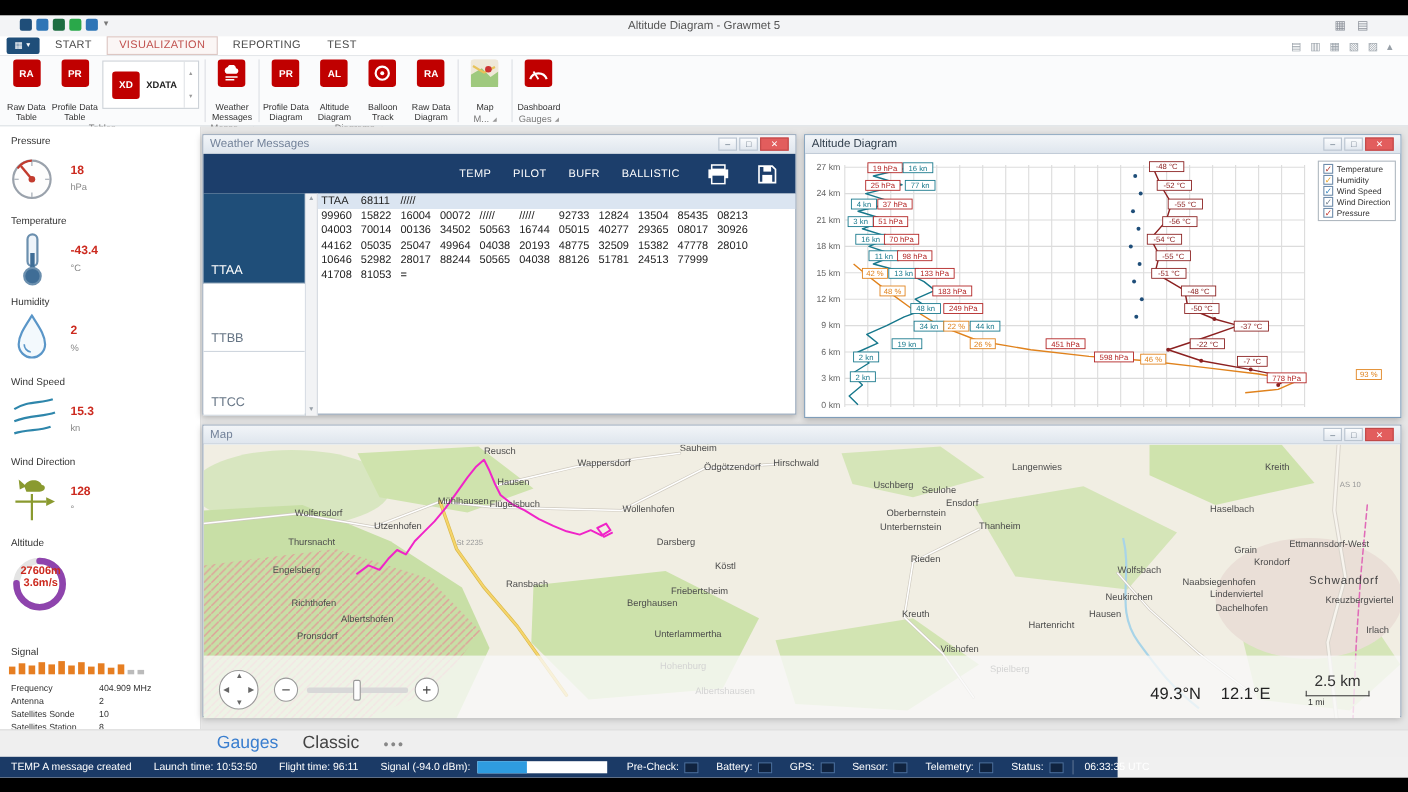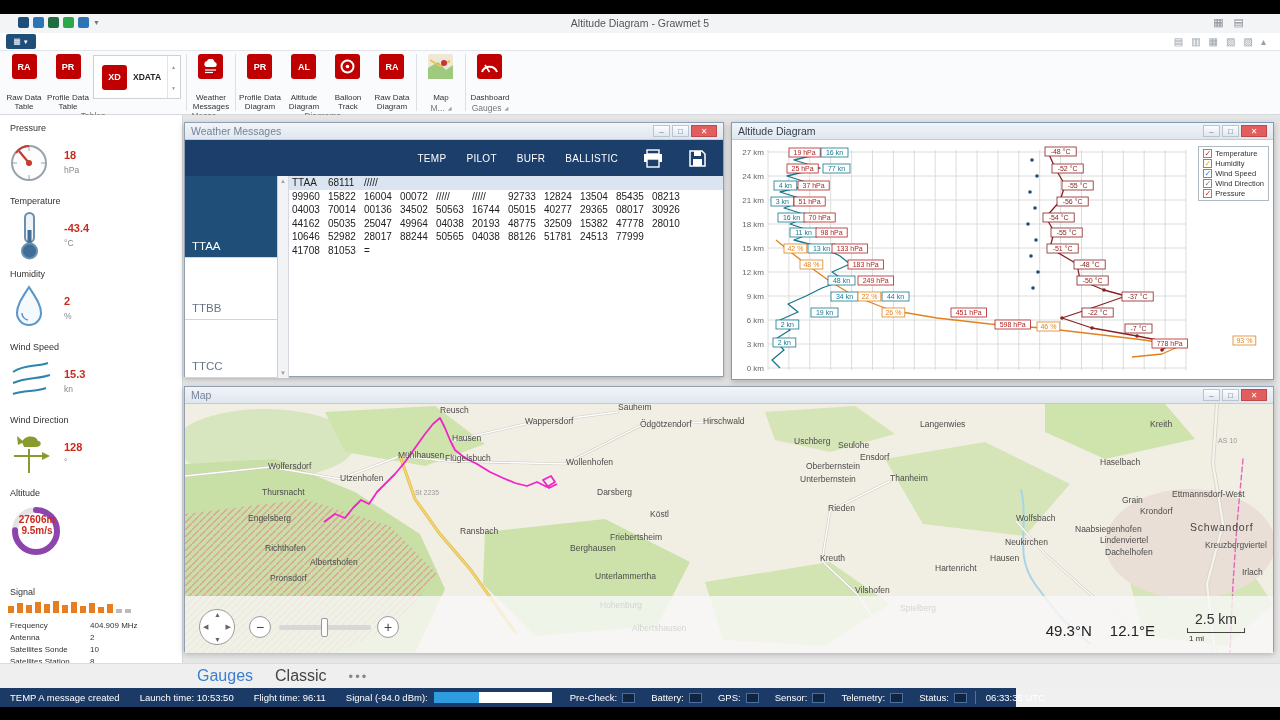--- a/index.html
+++ b/index.html
@@ -132,6 +132,12 @@
     <div id="app-btn">
         <span>▦</span>
         <span style="font-size:6px">▼</span>
+      </div>
+    <div id="ribbon-tabs" style="display:flex;align-items:center;">
+        <div class="rtab">START</div>
+        <div class="rtab active">VISUALIZATION</div>
+        <div class="rtab">REPORTING</div>
+        <div class="rtab">TEST</div>
       </div>
     <div class="tabs-right">
       <span>▤</span>

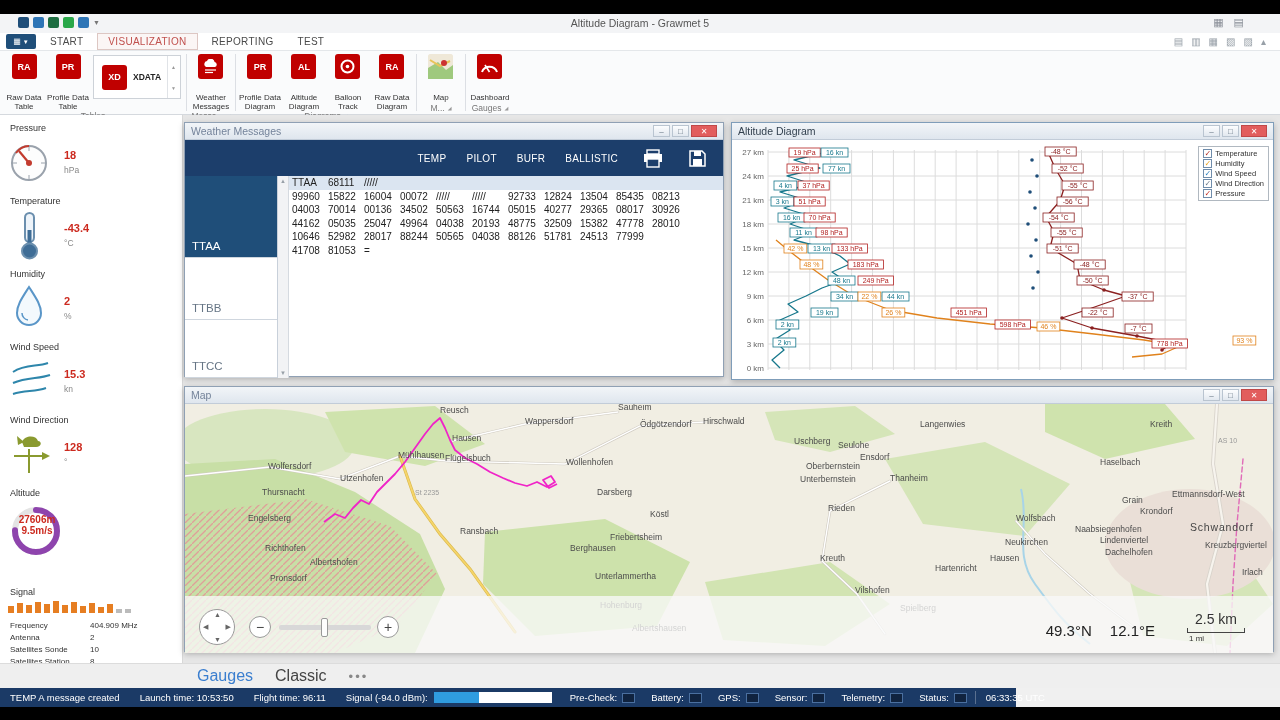--- a/index.html
+++ b/index.html
@@ -338,7 +338,7 @@
       </svg>
       <div id="alt-text">
         <div>27606m</div>
-        <div>9.5m/s</div>
+        <div>3.6m/s</div>
       </div>
     </div>
 

